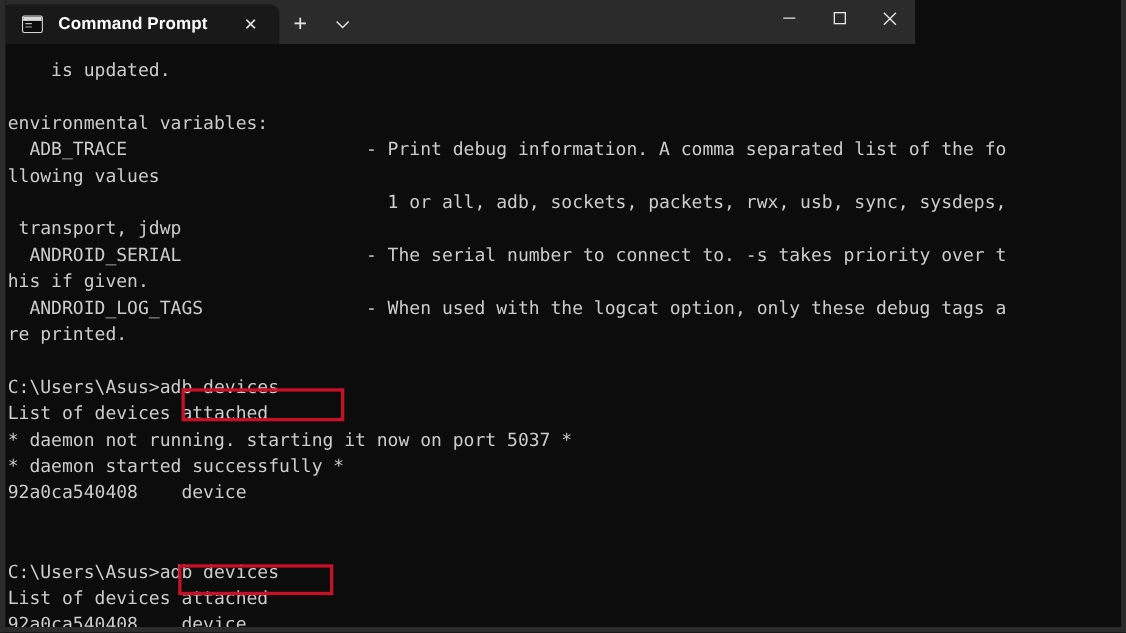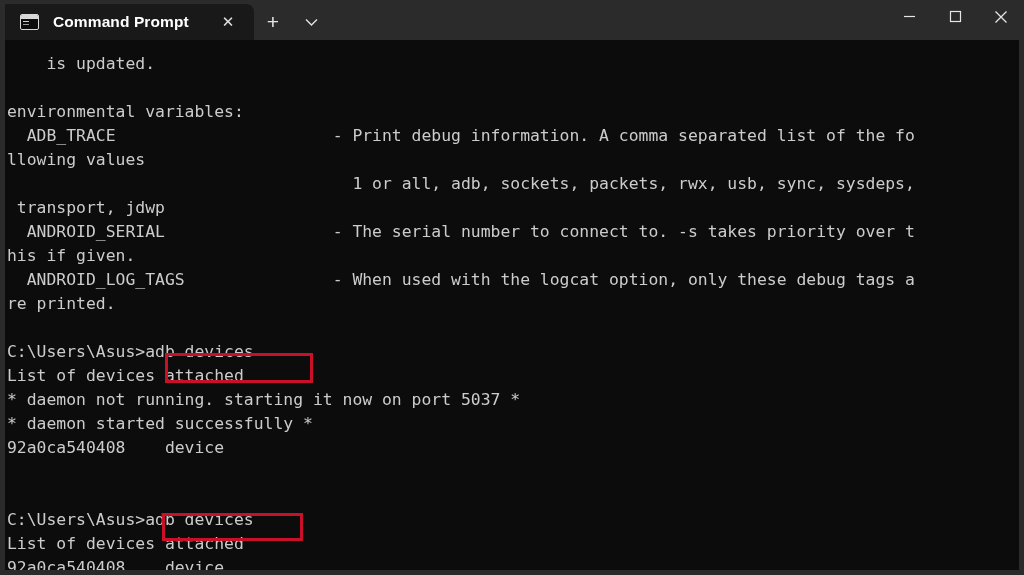--- a/index.html
+++ b/index.html
@@ -31,7 +31,7 @@
   #titlebar {
     position: absolute;
     top: 0; left: -5px;
-    width: 1024px;
+    width: 832px;
     height: 40px;
     background: #2b2b2b;
     display: flex;

